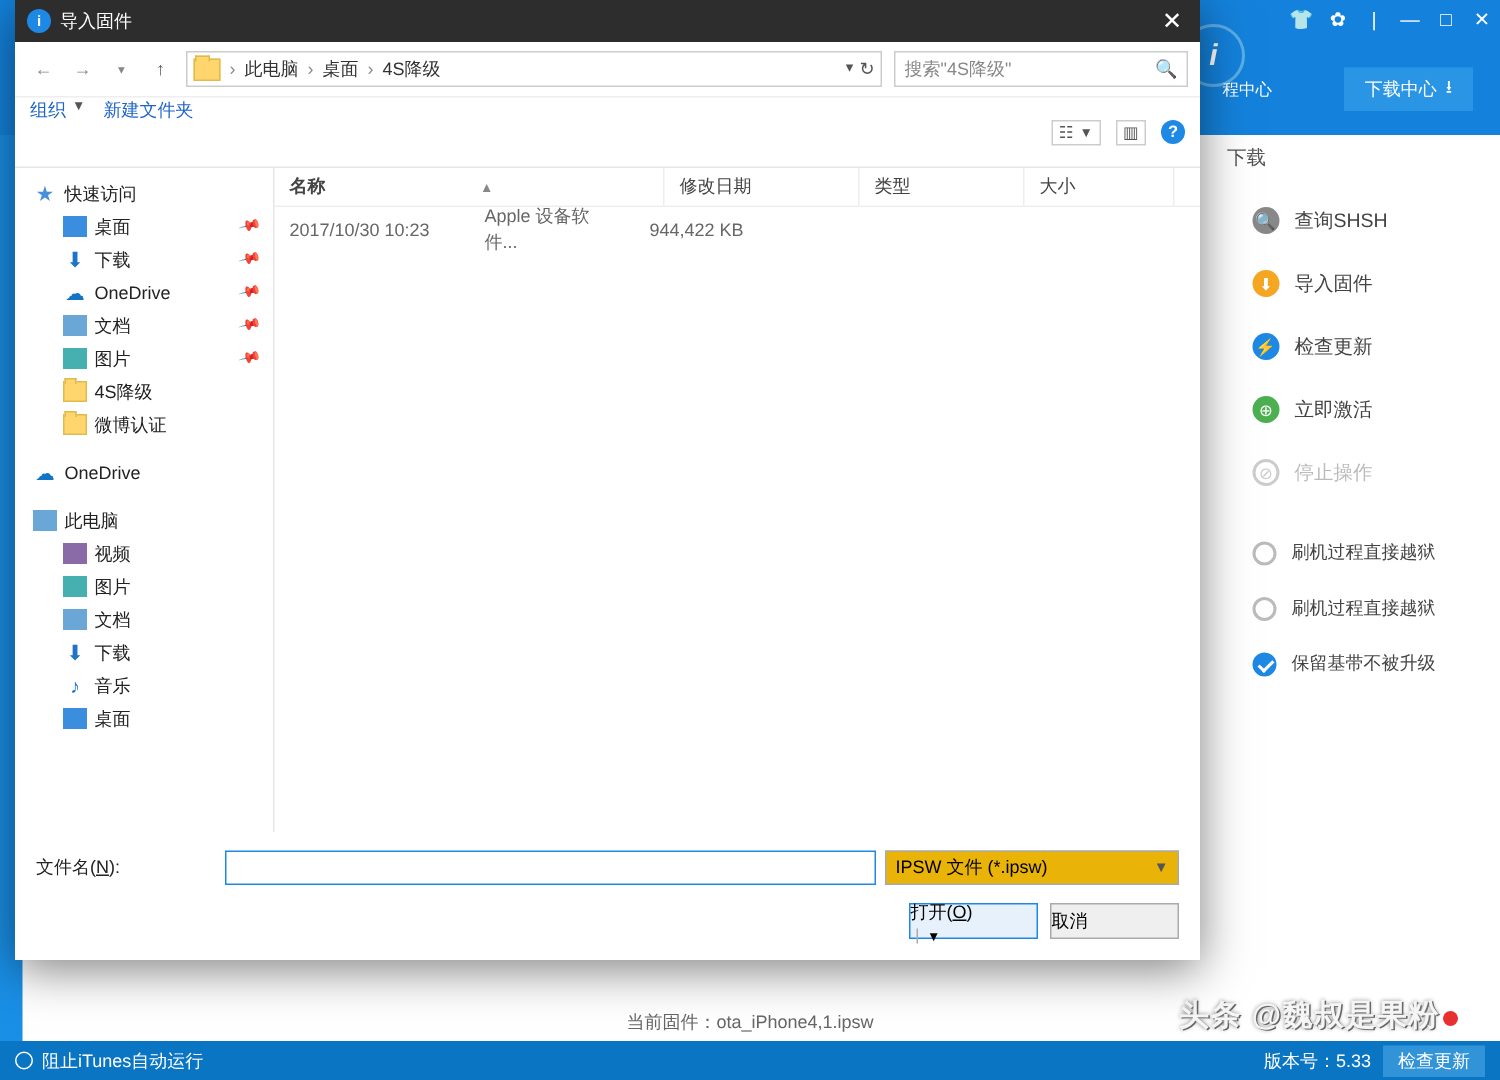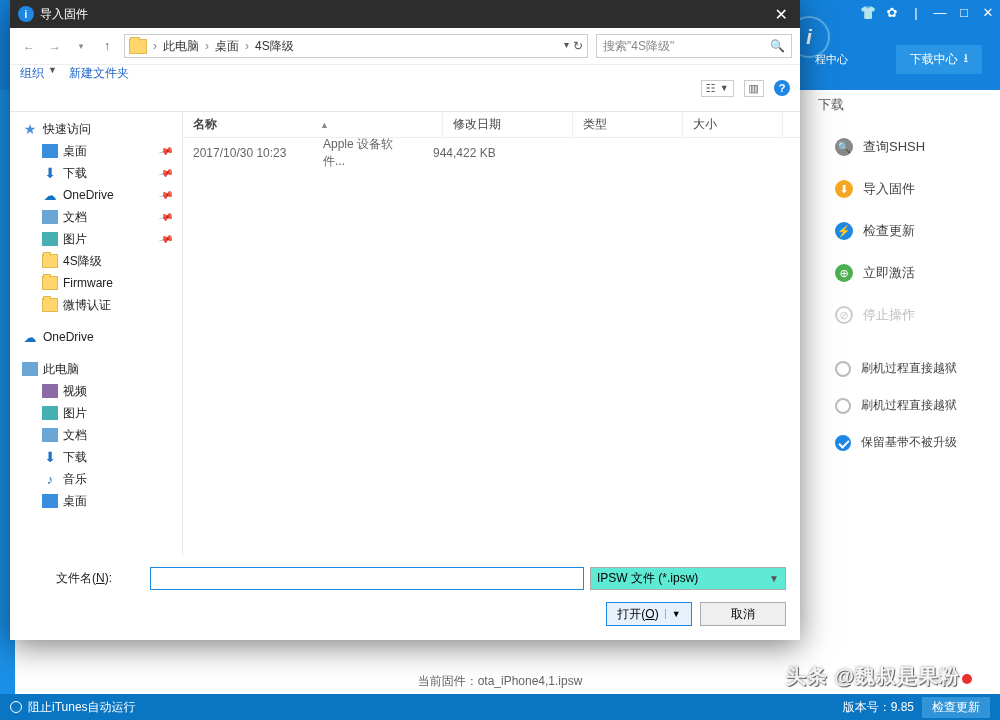--- a/index.html
+++ b/index.html
@@ -265,11 +265,6 @@
   </div>
         <div class="tree-row sub">
     <span class="ic ic-fold"></span>
-    <span>Firmware</span>
-
-  </div>
-        <div class="tree-row sub">
-    <span class="ic ic-fold"></span>
     <span>微博认证</span>
 
   </div>

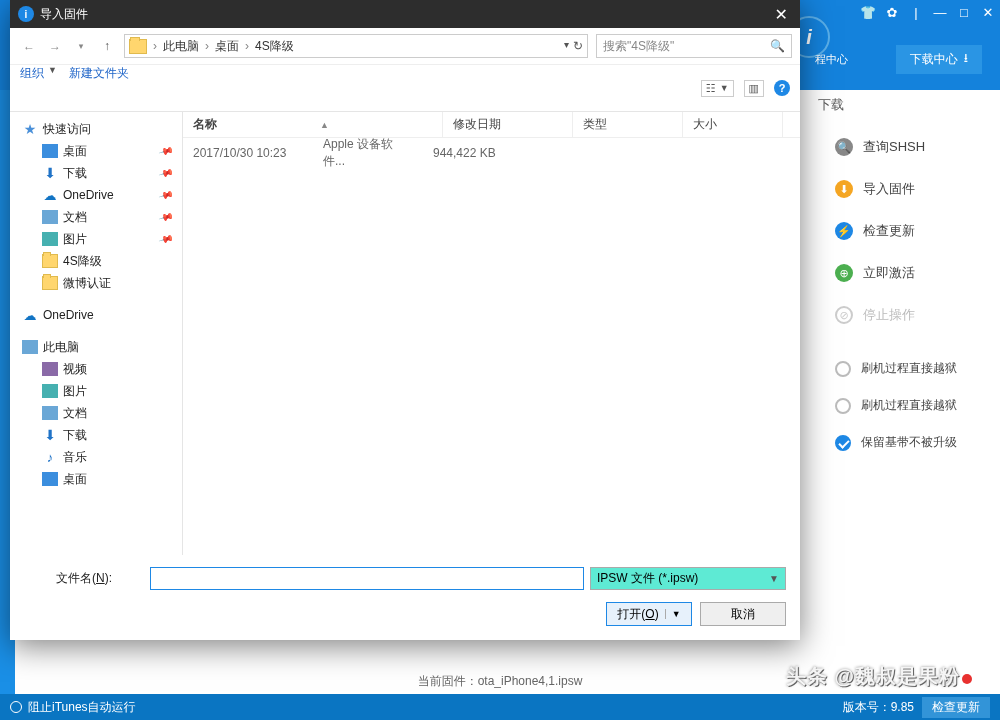--- a/index.html
+++ b/index.html
@@ -96,7 +96,7 @@
 
 .dialog-footer { padding: 12px 14px 14px; }
 .fn-row { display: flex; align-items: center; gap: 6px; margin-bottom: 12px; }
-.fn-label { width: 120px; text-align: center; color: #222; }
+.fn-label { width: 120px; text-align: left; color: #222; }
 .fn-label u { text-decoration: underline; }
 .fn-input { flex: 1; height: 23px; border: 1px solid #1e88e5; outline: none; padding: 0 4px; position: relative; }
 .fn-combo { width: 196px; height: 23px; border: 1px solid #aaa; display: flex; align-items: center; padding: 0 6px; background: #5eead4; }

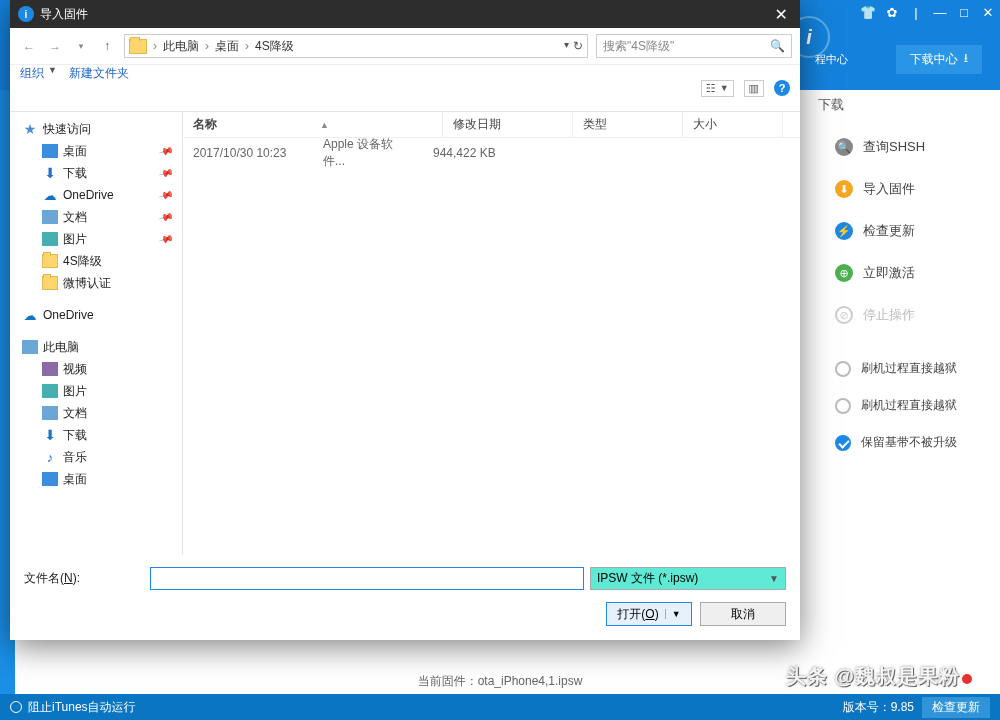--- a/index.html
+++ b/index.html
@@ -99,7 +99,7 @@
 .fn-label { width: 120px; text-align: left; color: #222; }
 .fn-label u { text-decoration: underline; }
 .fn-input { flex: 1; height: 23px; border: 1px solid #1e88e5; outline: none; padding: 0 4px; position: relative; }
-.fn-combo { width: 196px; height: 23px; border: 1px solid #aaa; display: flex; align-items: center; padding: 0 6px; background: #5eead4; }
+.fn-combo { width: 196px; height: 23px; border: 1px solid #aaa; display: flex; align-items: center; padding: 0 6px; background: #eab308; }
 .fn-combo .dd { margin-left: auto; color: #555; font-size: 10px; }
 .btn-row { display: flex; justify-content: flex-end; gap: 8px; }
 .btn { width: 86px; height: 24px; border: 1px solid #aaa; background: #efefef; display: flex; align-items: center; justify-content: center; gap: 2px; }

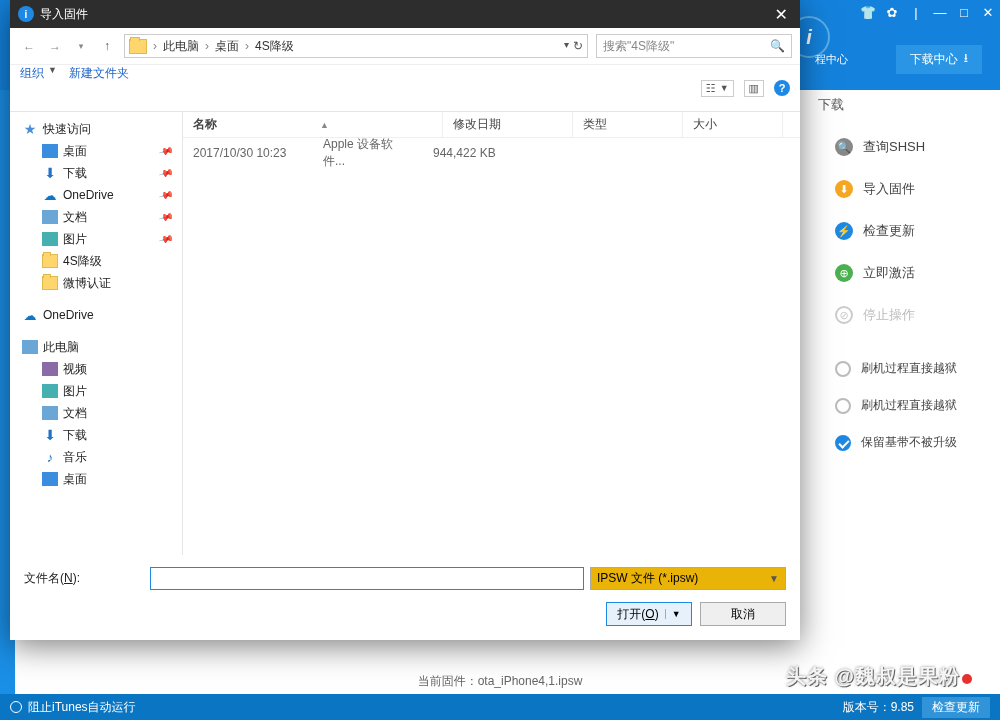--- a/index.html
+++ b/index.html
@@ -102,7 +102,7 @@
 .fn-combo { width: 196px; height: 23px; border: 1px solid #aaa; display: flex; align-items: center; padding: 0 6px; background: #eab308; }
 .fn-combo .dd { margin-left: auto; color: #555; font-size: 10px; }
 .btn-row { display: flex; justify-content: flex-end; gap: 8px; }
-.btn { width: 86px; height: 24px; border: 1px solid #aaa; background: #efefef; display: flex; align-items: center; justify-content: center; gap: 2px; }
+.btn { width: 86px; height: 24px; border: 1px solid #aaa; background: #efefef; display: flex; align-items: flex-start; justify-content: center; gap: 2px; flex-direction: column; }
 .btn.primary { border: 1px solid #1e88e5; background: #e7f1fb; }
 .btn .dd { font-size: 9px; border-left: 1px solid #aaa; padding-left: 6px; margin-left: 4px; }
 

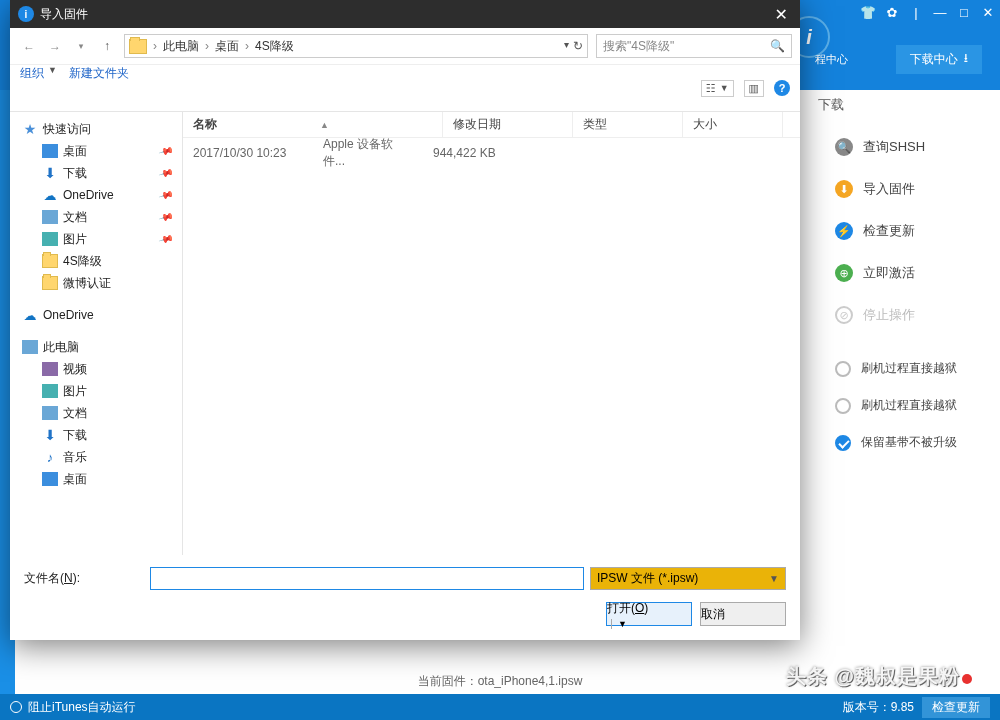--- a/index.html
+++ b/index.html
@@ -176,7 +176,7 @@
   <span class="hollow-circ"></span>
   <span>阻止iTunes自动运行</span>
   <span class="spacer"></span>
-  <span>版本号：9.85</span>
+  <span>版本号：5.33</span>
   <span class="footer-btn">检查更新</span>
 </div>
 

